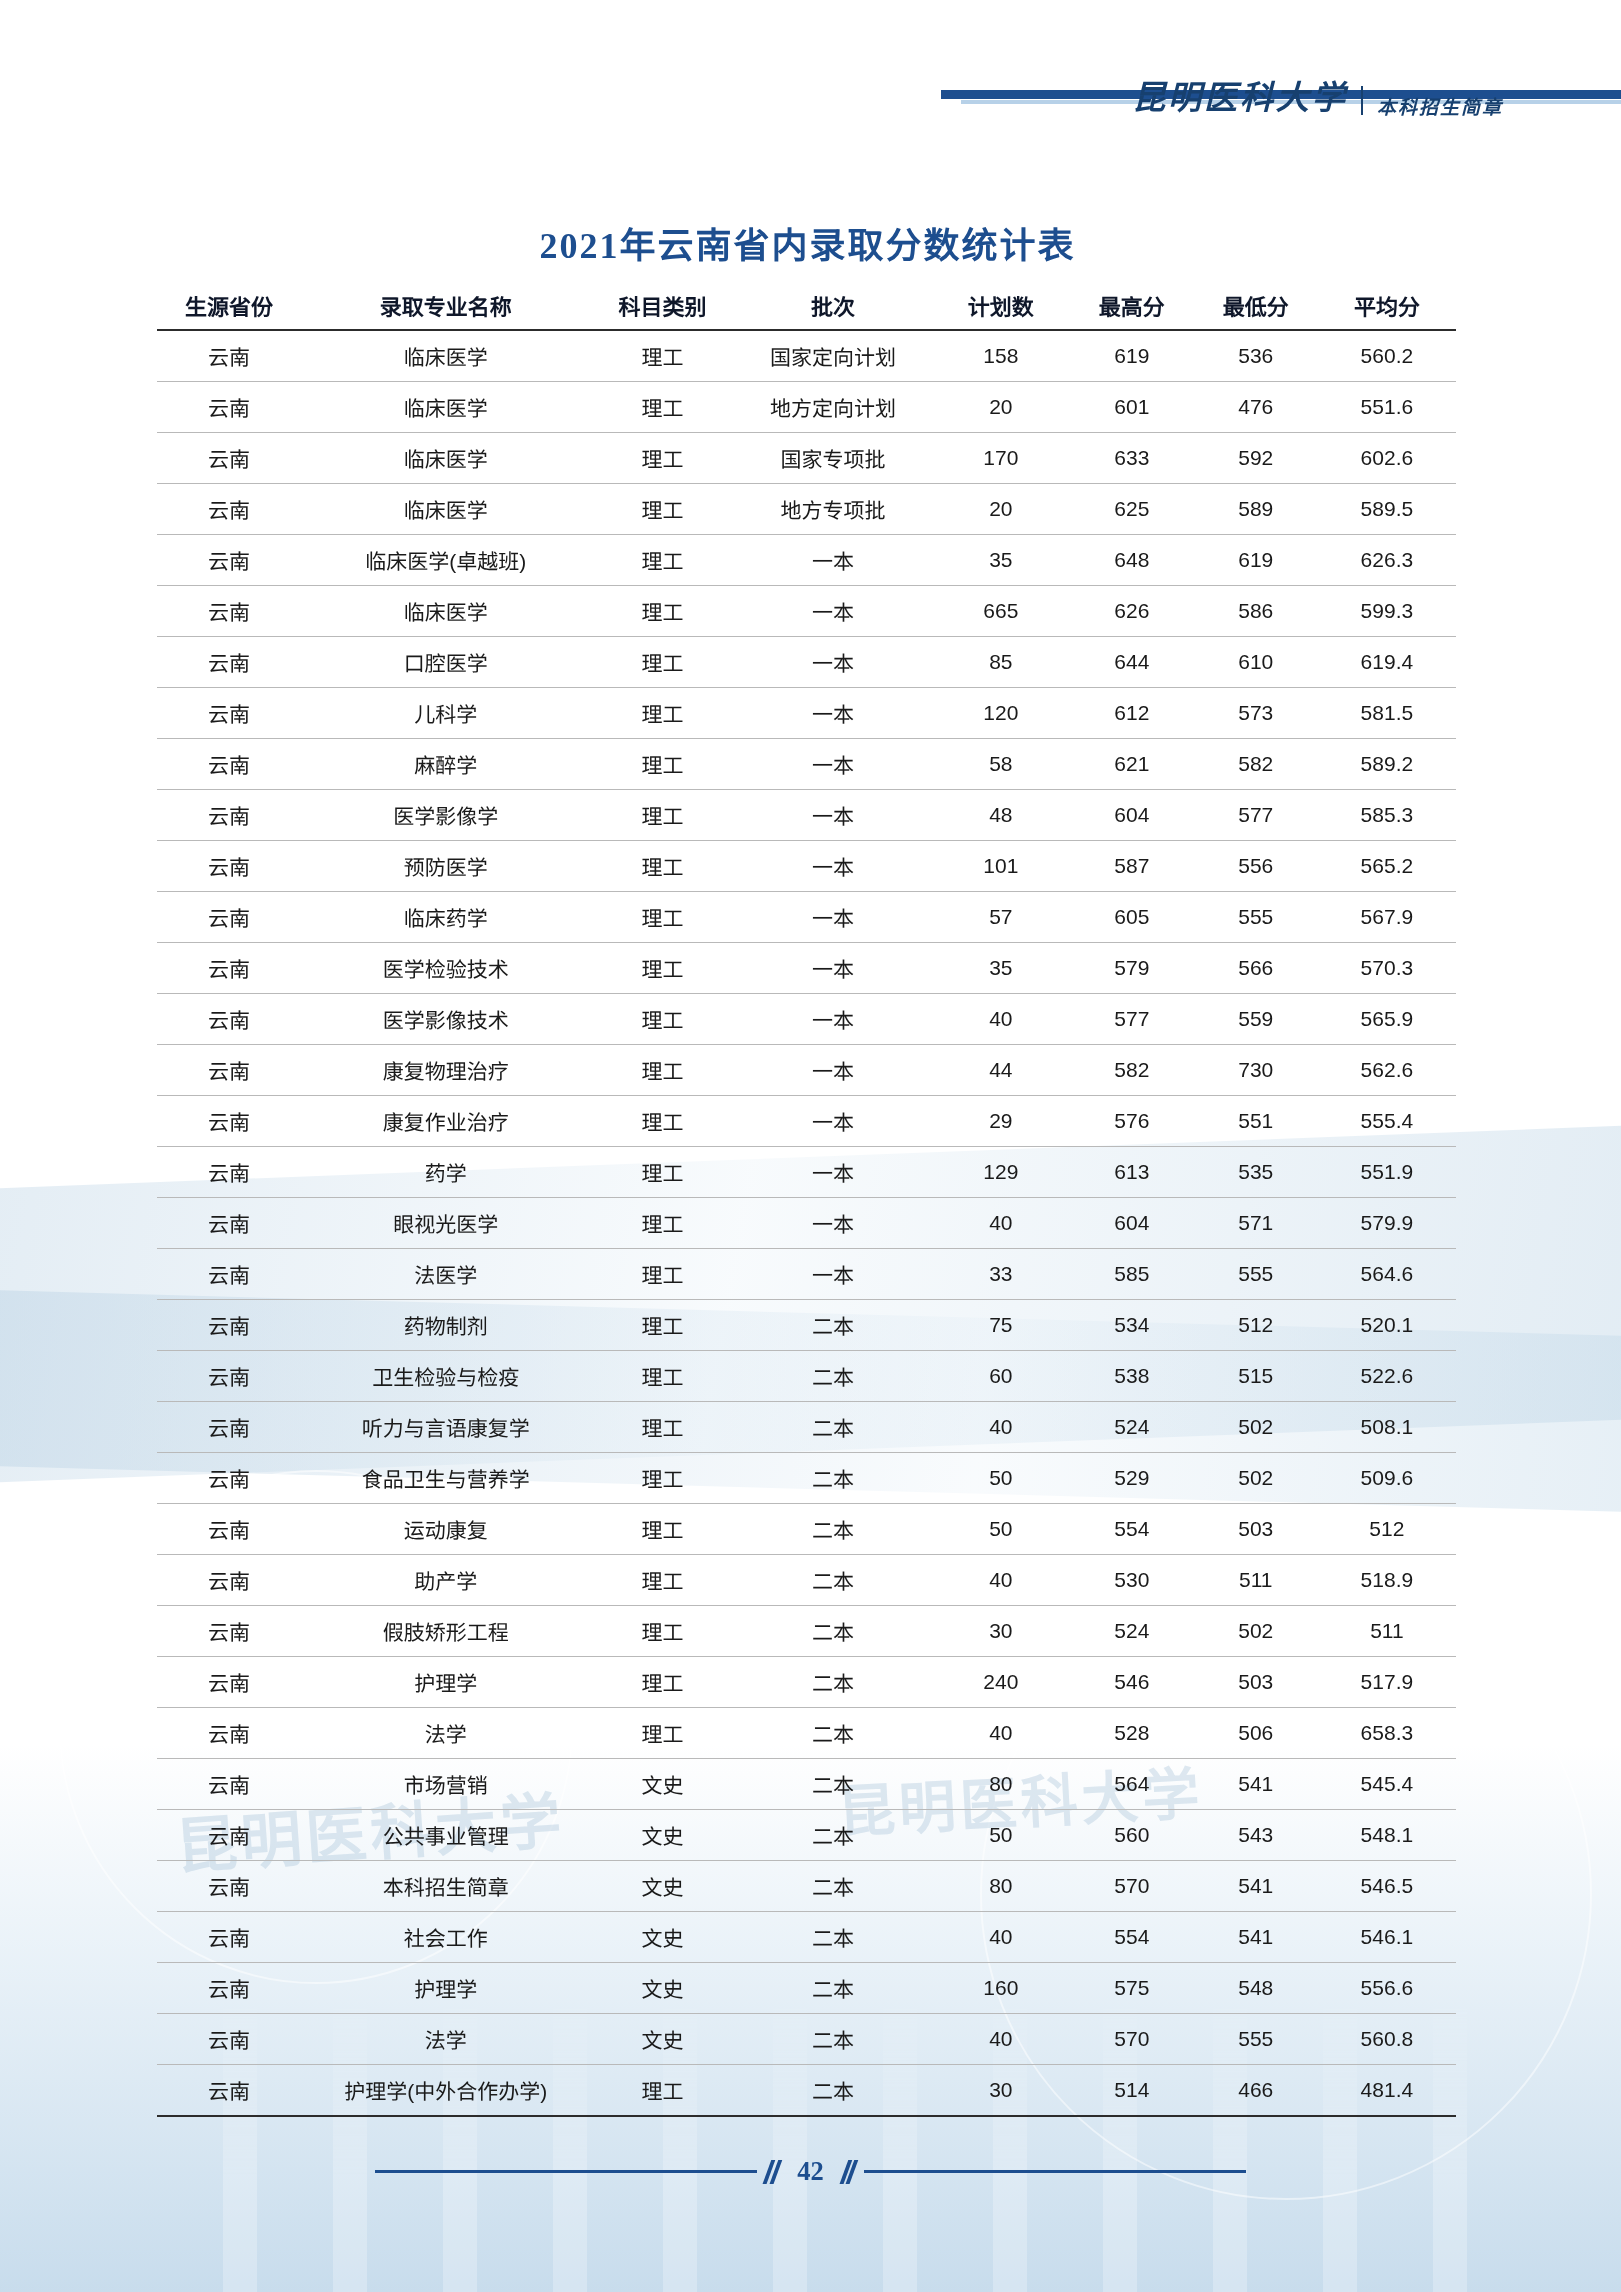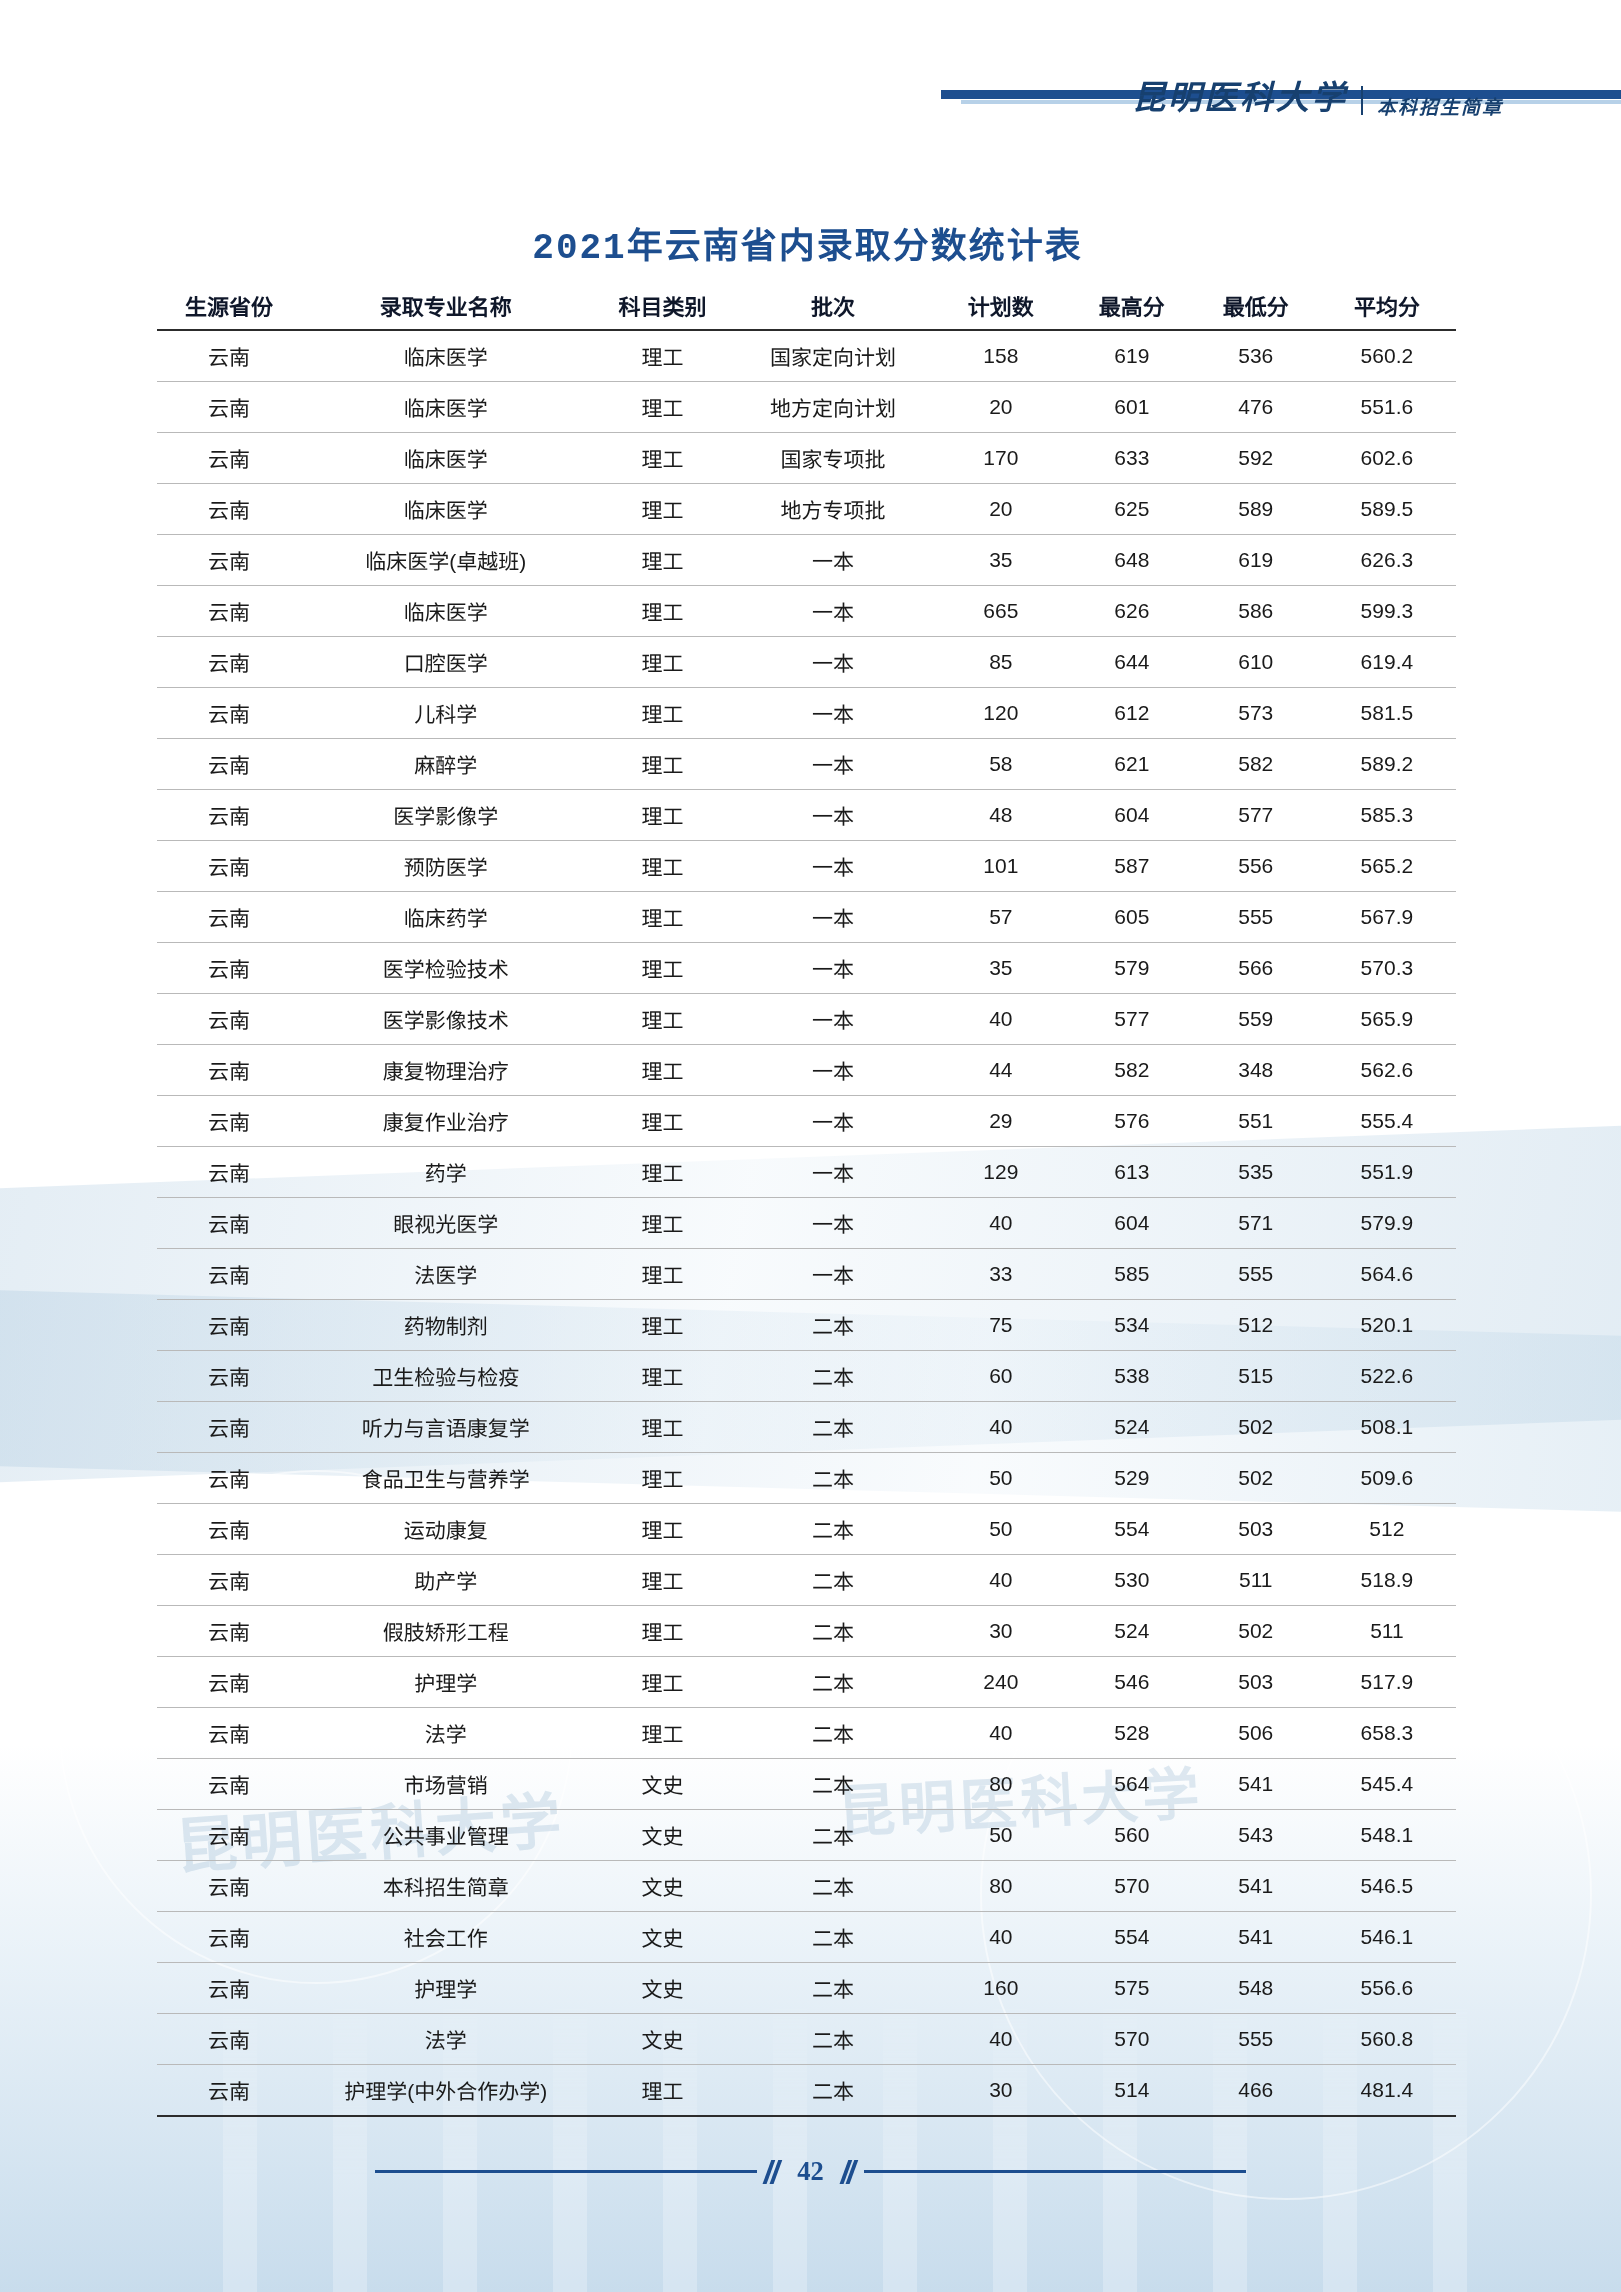--- a/index.html
+++ b/index.html
@@ -148,7 +148,7 @@
     top: 216px;
     left: 0; right: 6px;
     text-align: center;
-    font-family: Liberation Mono, monospace;
+    font-family: Liberation Serif, serif;
     font-size: 36px;
     font-weight: 700;
     color: #1d4e8f;

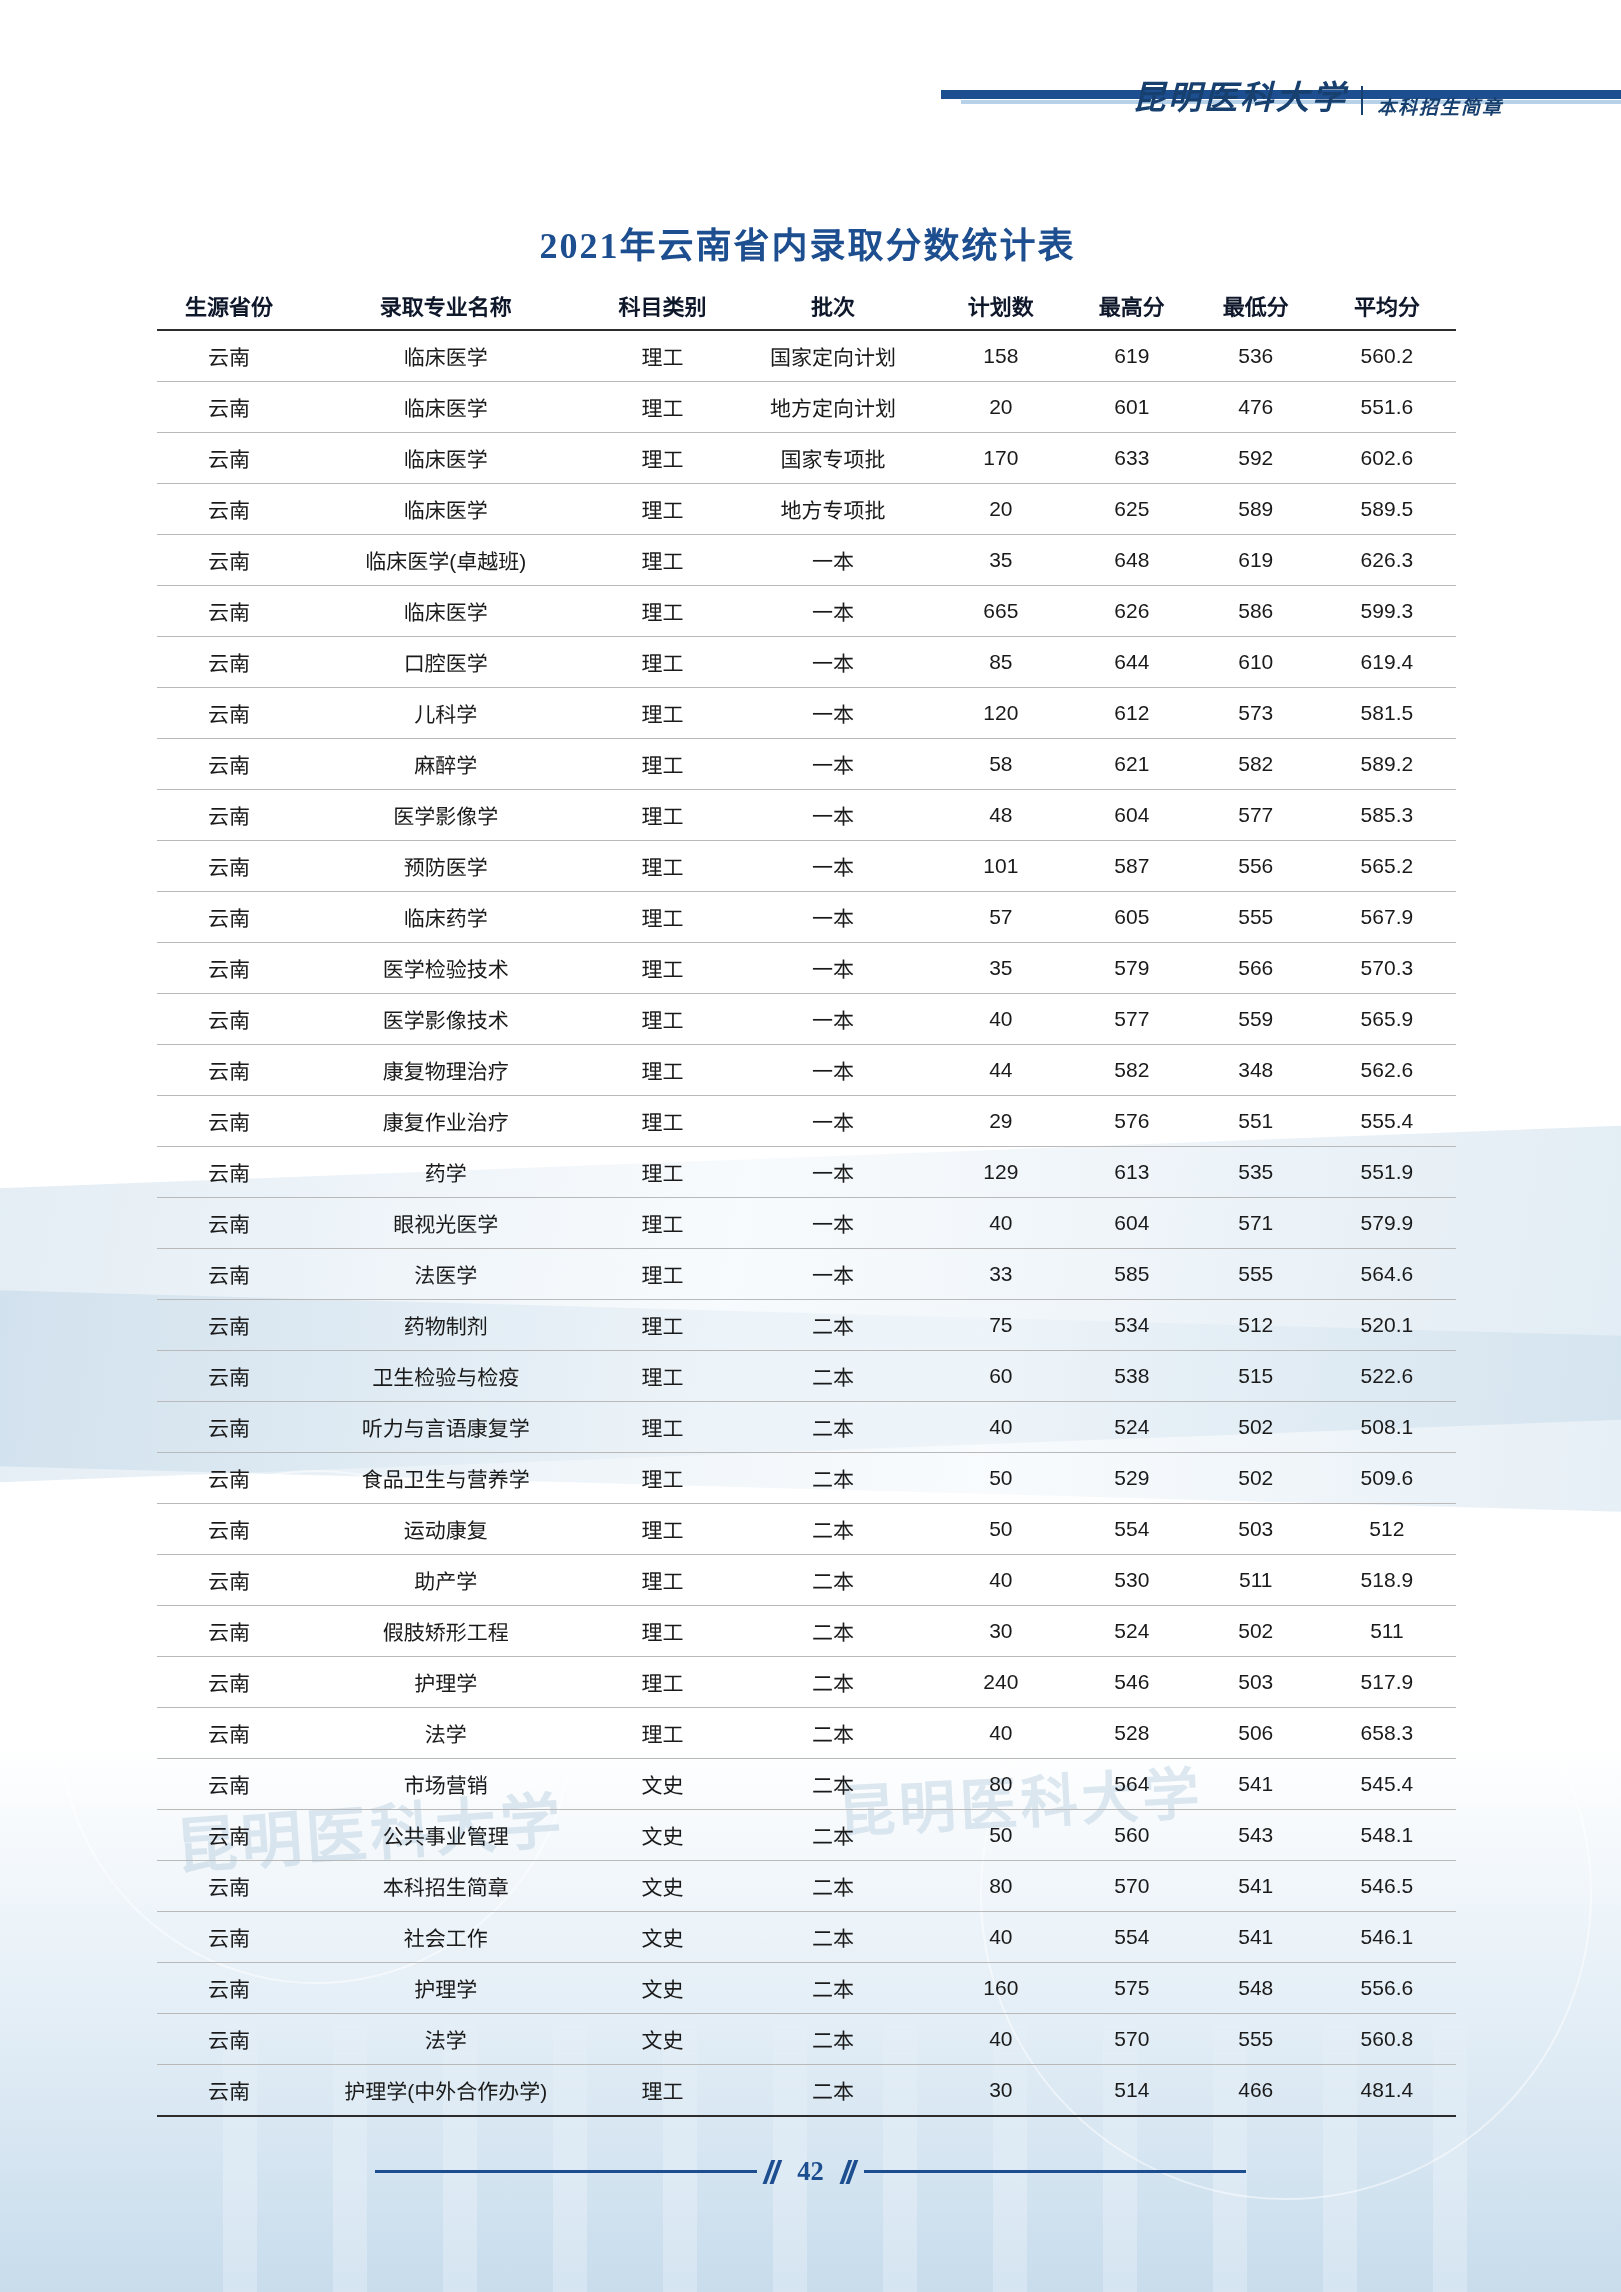--- a/index.html
+++ b/index.html
@@ -432,7 +432,7 @@
           <td>一本</td>
           <td>44</td>
           <td>582</td>
-          <td>348</td>
+          <td>730</td>
           <td>562.6</td>
         </tr>
         <tr>

